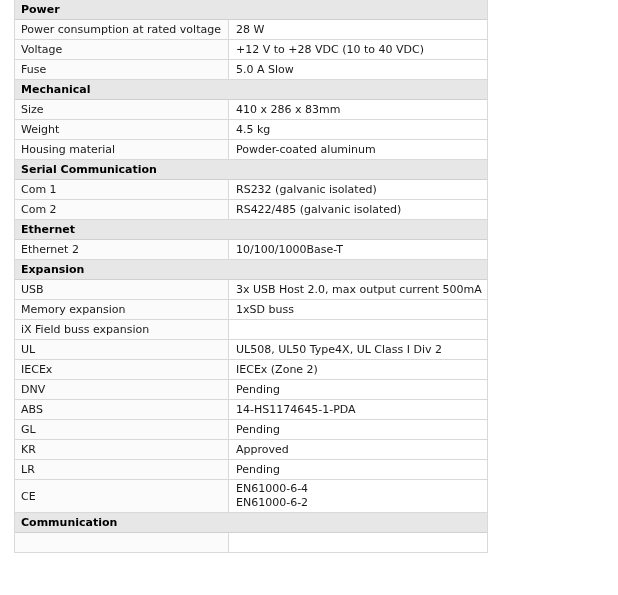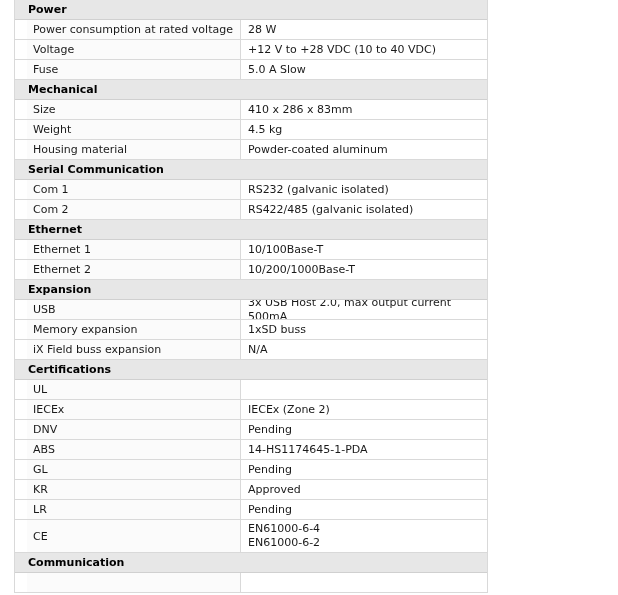--- a/index.html
+++ b/index.html
@@ -34,7 +34,7 @@
     border-bottom: 1px solid var(--header_border);
     display: flex;
     align-items: center;
-    padding-left: 13px;
+    padding-left: 6px;
     font-weight: bold;
     font-size: 11px;
     color: #000;

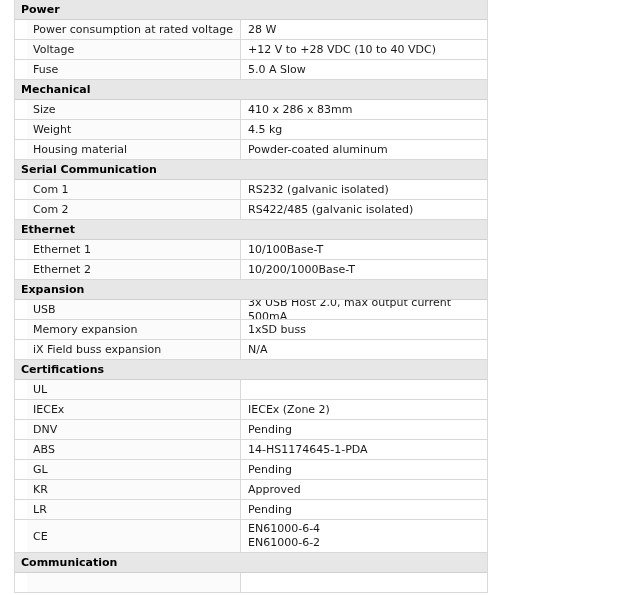--- a/index.html
+++ b/index.html
@@ -54,7 +54,6 @@
     padding-left: 6px;
     overflow: hidden;
     white-space: nowrap;
-    margin-left: 12px;
   }
   .spec-value {
     flex: 1;

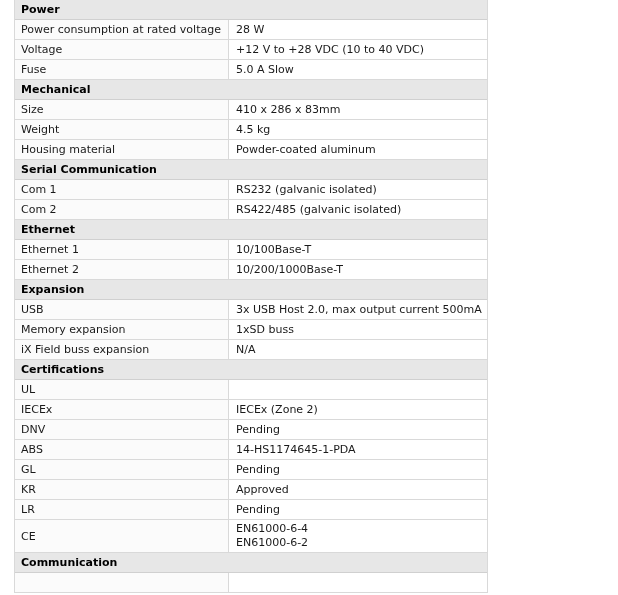--- a/index.html
+++ b/index.html
@@ -119,10 +119,6 @@
     <span>Ethernet</span>
   </div>
   <div class="spec-row">
-    <div class="spec-label">Ethernet 1</div>
-    <div class="spec-value">10/100Base-T</div>
-  </div>
-  <div class="spec-row">
     <div class="spec-label">Ethernet 2</div>
     <div class="spec-value">10/200/1000Base-T</div>
   </div>

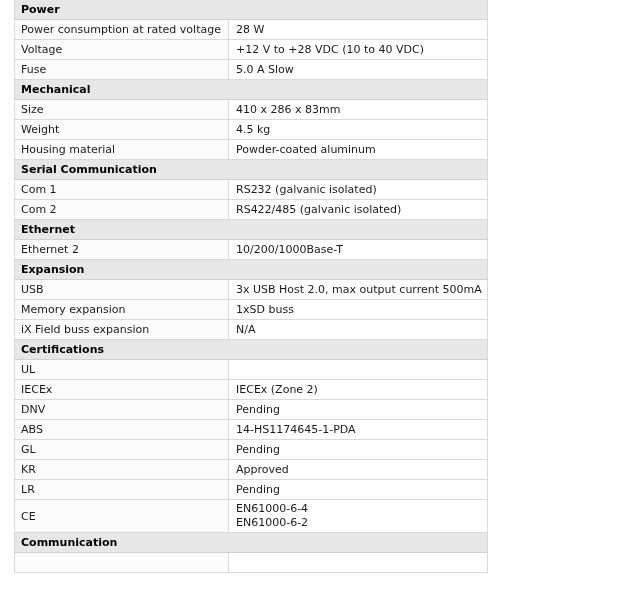--- a/index.html
+++ b/index.html
@@ -120,7 +120,7 @@
   </div>
   <div class="spec-row">
     <div class="spec-label">Ethernet 2</div>
-    <div class="spec-value">10/200/1000Base-T</div>
+    <div class="spec-value">10/100/1000Base-T</div>
   </div>
 
   <div class="section-header">

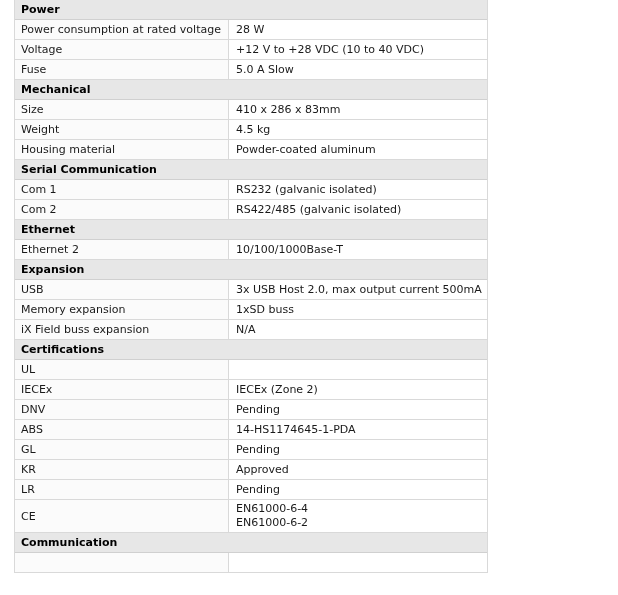--- a/index.html
+++ b/index.html
@@ -136,7 +136,6 @@
   </div>
   <div class="spec-row">
     <div class="spec-label">iX Field buss expansion</div>
-    <div class="spec-value">N/A</div>
   </div>
 
   <div class="section-header">

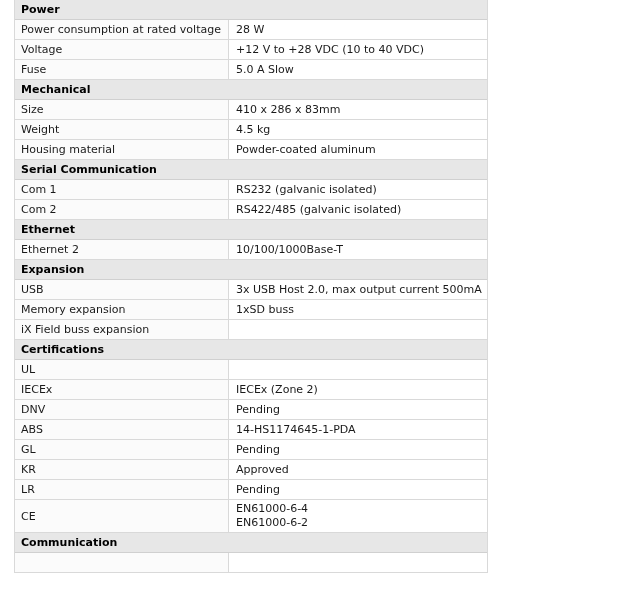--- a/index.html
+++ b/index.html
@@ -138,9 +138,6 @@
     <div class="spec-label">iX Field buss expansion</div>
   </div>
 
-  <div class="section-header">
-    <span>Certifications</span>
-  </div>
   <div class="spec-row">
     <div class="spec-label">UL</div>
   </div>

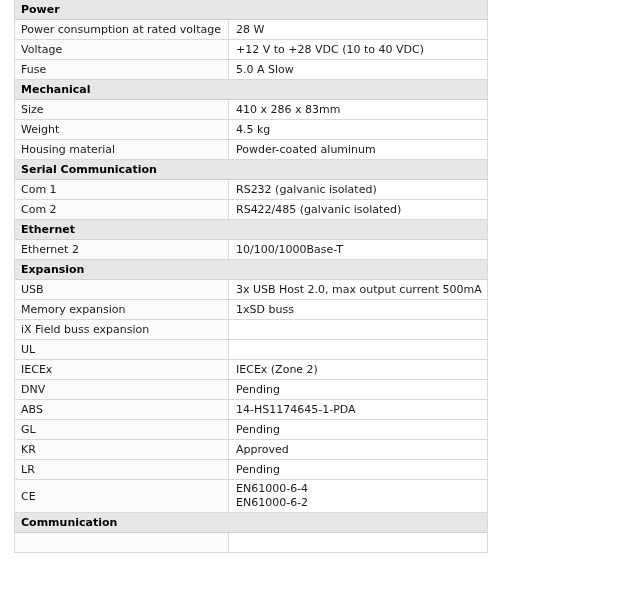--- a/index.html
+++ b/index.html
@@ -140,6 +140,7 @@
 
   <div class="spec-row">
     <div class="spec-label">UL</div>
+    <div class="spec-value">UL508, UL50 Type4X, UL Class I Div 2</div>
   </div>
   <div class="spec-row">
     <div class="spec-label">IECEx</div>

